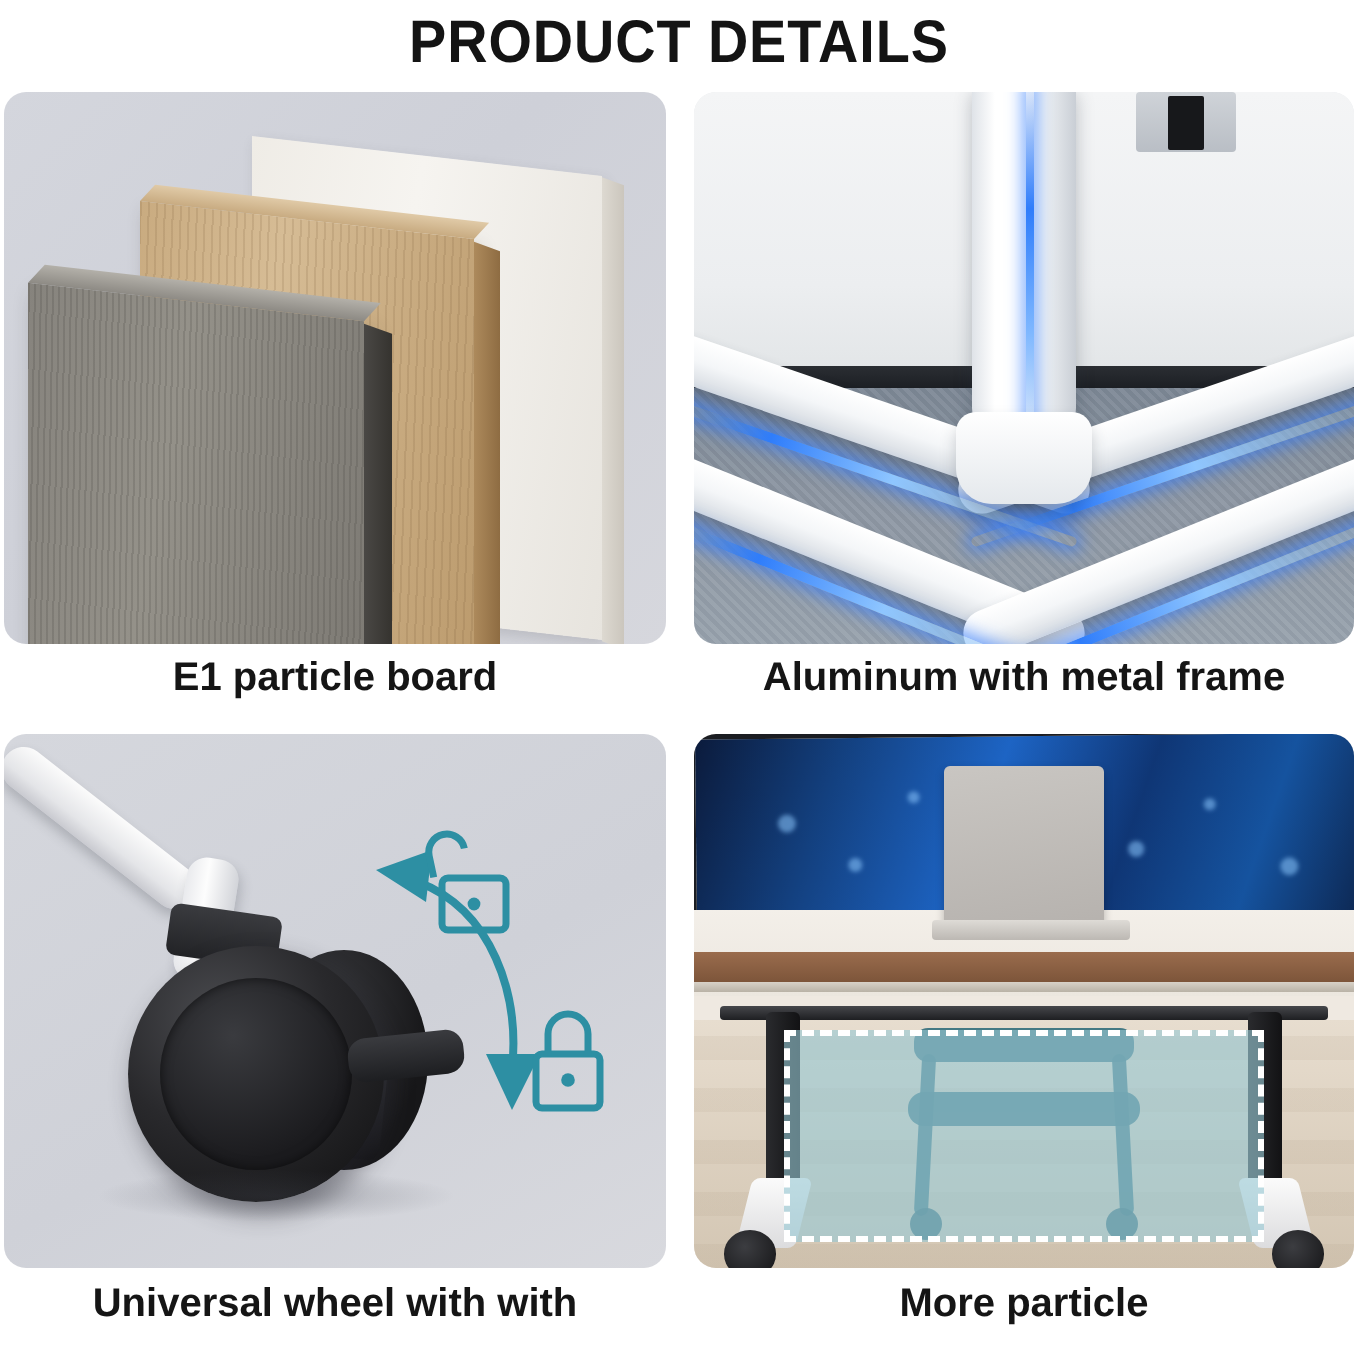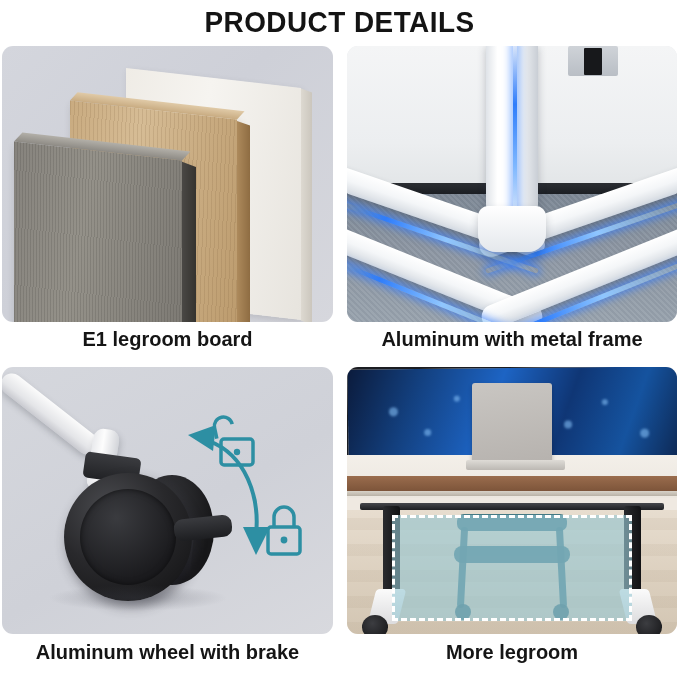--- a/index.html
+++ b/index.html
@@ -330,7 +330,7 @@
         </div>
     </div>
   </div>
-  <div class="caption cap-1">E1 legroom board</div>
+  <div class="caption cap-1">E1 particle board</div>
 
   <div class="cell cell-2">
     <div class="photo p2">

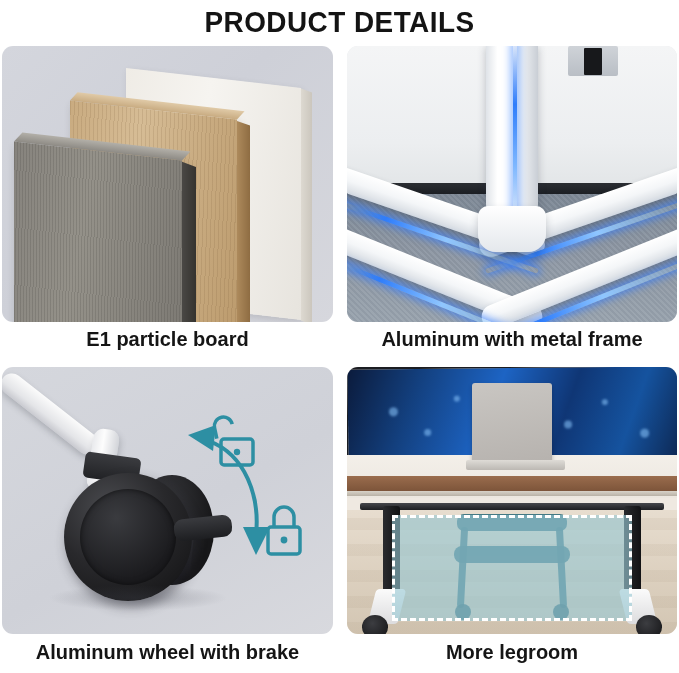--- a/index.html
+++ b/index.html
@@ -390,7 +390,7 @@
       </svg>
     </div>
   </div>
-  <div class="caption cap-3">Aluminum wheel with brake</div>
+  <div class="caption cap-3">Universal wheel with with</div>
 
   <div class="cell cell-4">
     <div class="photo p4">

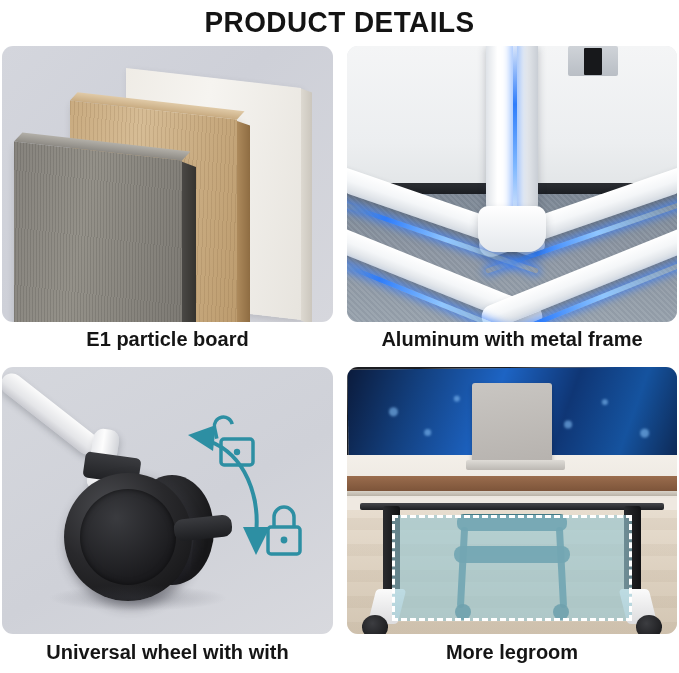--- a/index.html
+++ b/index.html
@@ -429,7 +429,7 @@
       <div class="highlight"></div>
     </div>
   </div>
-  <div class="caption cap-4">More legroom</div>
+  <div class="caption cap-4">More particle</div>
 
 </div>
 

